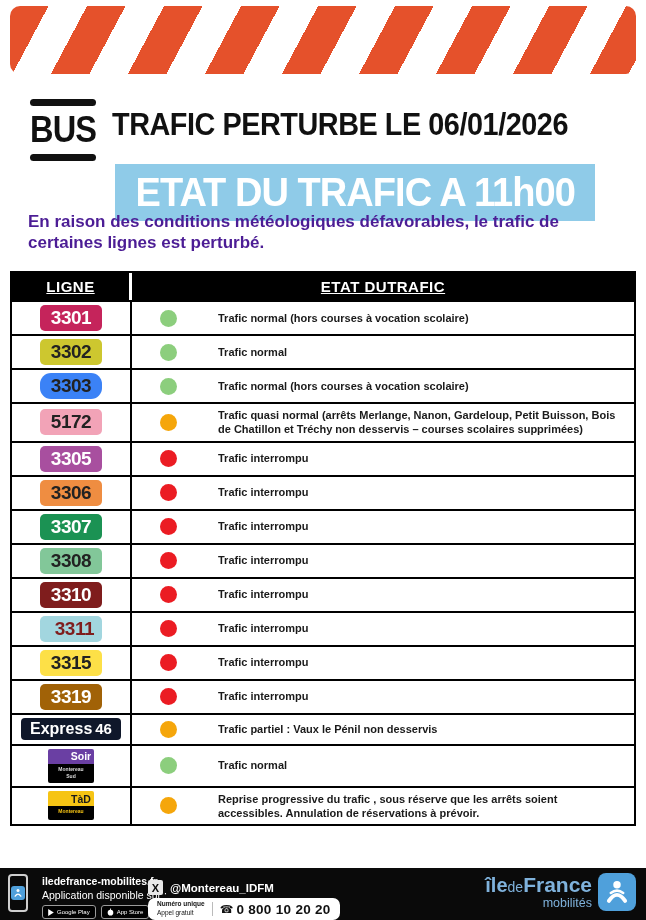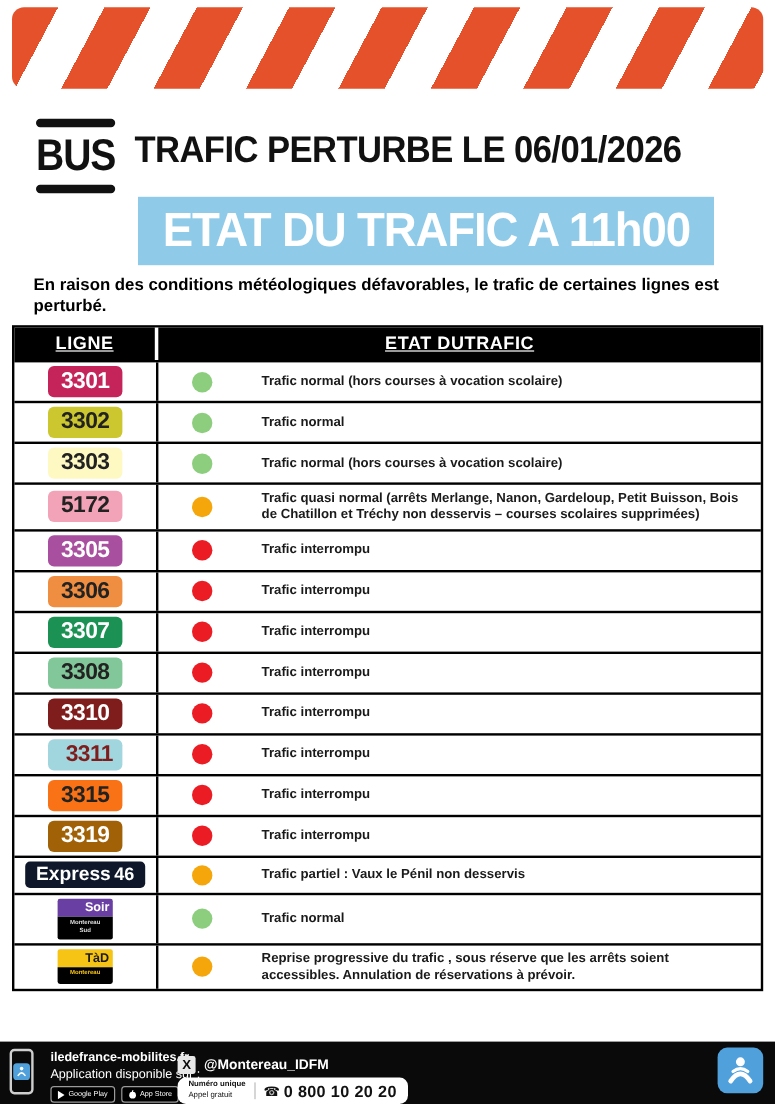--- a/index.html
+++ b/index.html
@@ -36,8 +36,8 @@
   }
   
   .intro{
-    position:absolute;left:28px;top:229px;width:606px;
-    font-size:14px;font-weight:bold;color:#000000;line-height:1.22;
+    position:absolute;left:28px;top:212px;width:606px;
+    font-size:17px;font-weight:bold;color:#4c1d95;line-height:1.22;
   }
   
   .traffic-table{

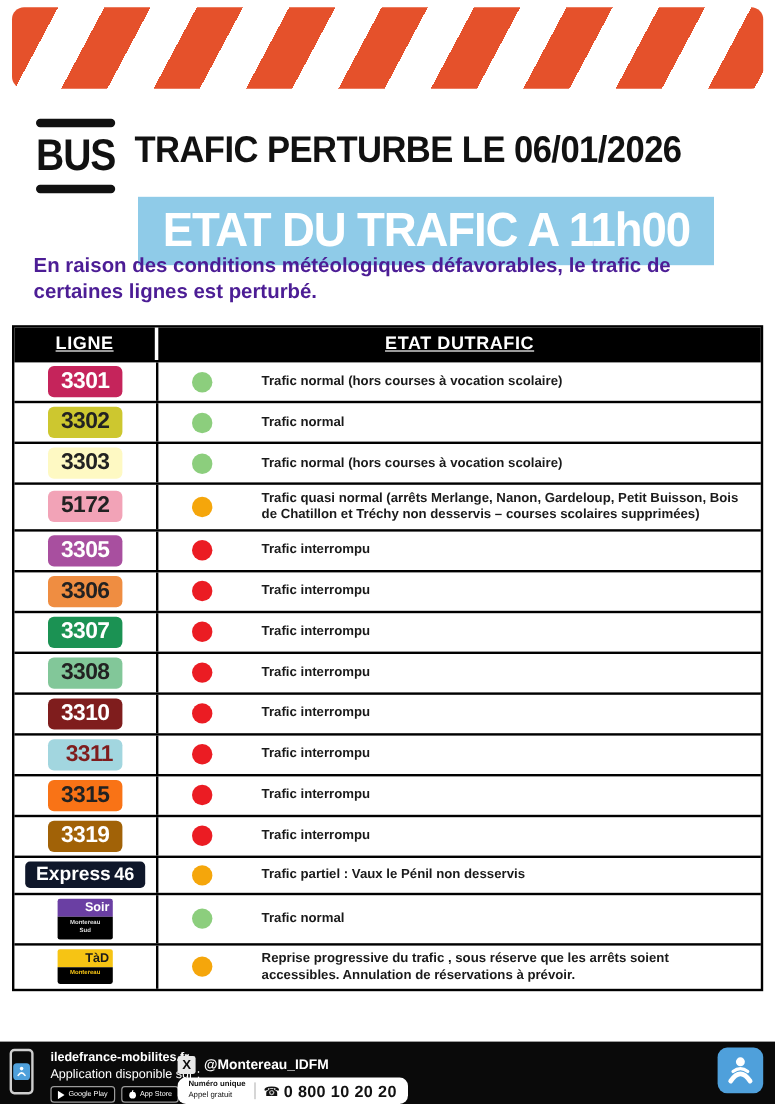--- a/index.html
+++ b/index.html
@@ -176,7 +176,7 @@
 
   <div class="trow">
     <div class="cell-line">
-          <div class="badge" style="background: #fef9c3; color: rgb(34, 34, 34);">3303</div>
+          <div class="badge" style="background: #3b82f6; color: rgb(34, 34, 34); border-radius: 11px;">3303</div>
         </div>
     <div class="cell-status">
       <span class="dot" style="background: rgb(140, 206, 125);"></span>

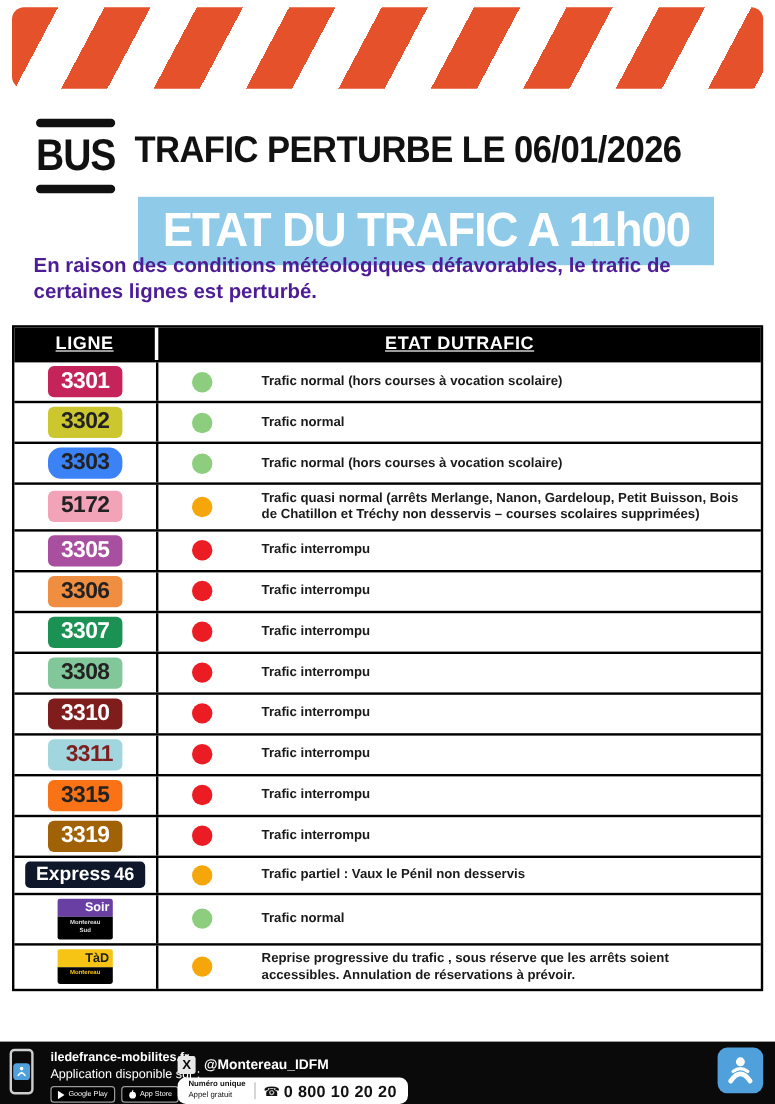--- a/index.html
+++ b/index.html
@@ -256,7 +256,7 @@
 
   <div class="trow">
     <div class="cell-line">
-          <div class="badge" style="background: #f97316; color: rgb(34, 34, 34); text-align: center;">3315</div>
+          <div class="badge" style="background: #fde047; color: rgb(34, 34, 34); text-align: center;">3315</div>
         </div>
     <div class="cell-status">
       <span class="dot" style="background: rgb(235, 28, 35);"></span>

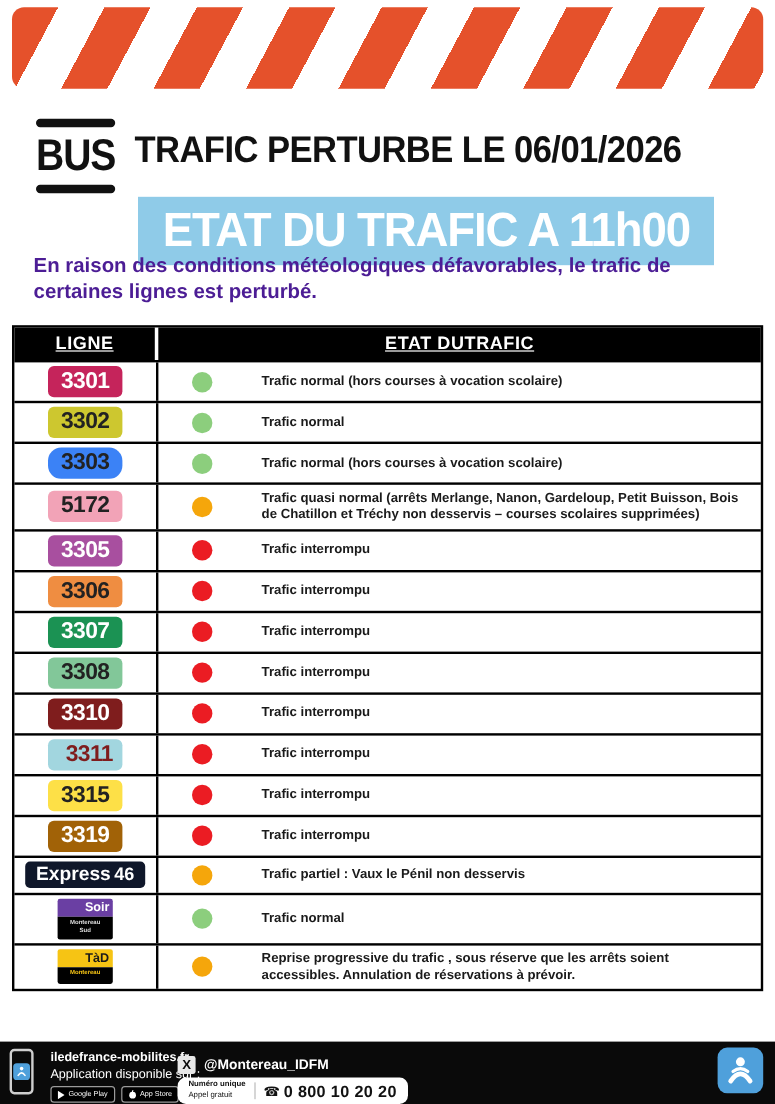--- a/index.html
+++ b/index.html
@@ -362,6 +362,12 @@
     <span class="phone-number">0 800 10 20 20</span>
   </div>
   <div class="brand">
+    <div class="brand-text">
+      <div class="brand-line1">
+        <span class="brand-ile">île</span><span class="brand-de">de</span><span class="brand-france">France</span>
+      </div>
+      <div class="brand-mob">mobilités</div>
+    </div>
     <div class="brand-square">
       <svg width="26" height="26" viewBox="0 0 16 16">
           <circle cx="8" cy="3.6" r="2.3" fill="#fff"></circle>

